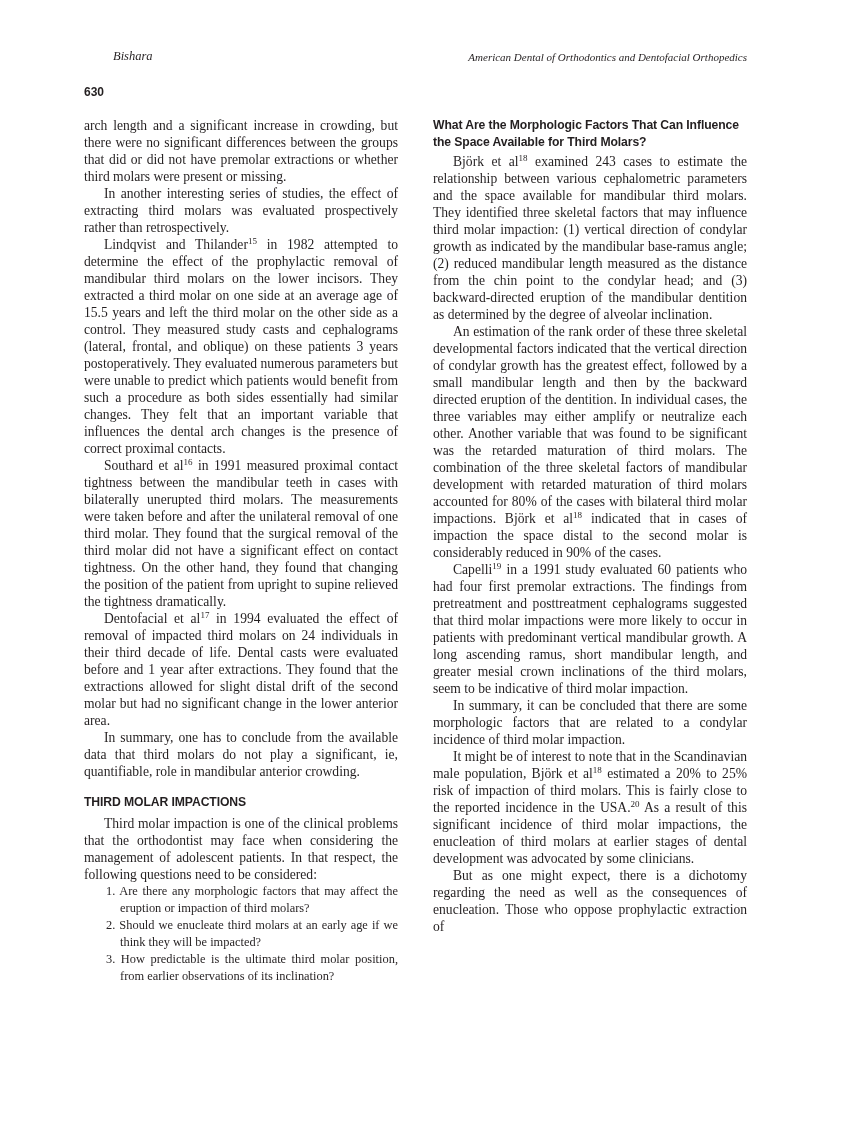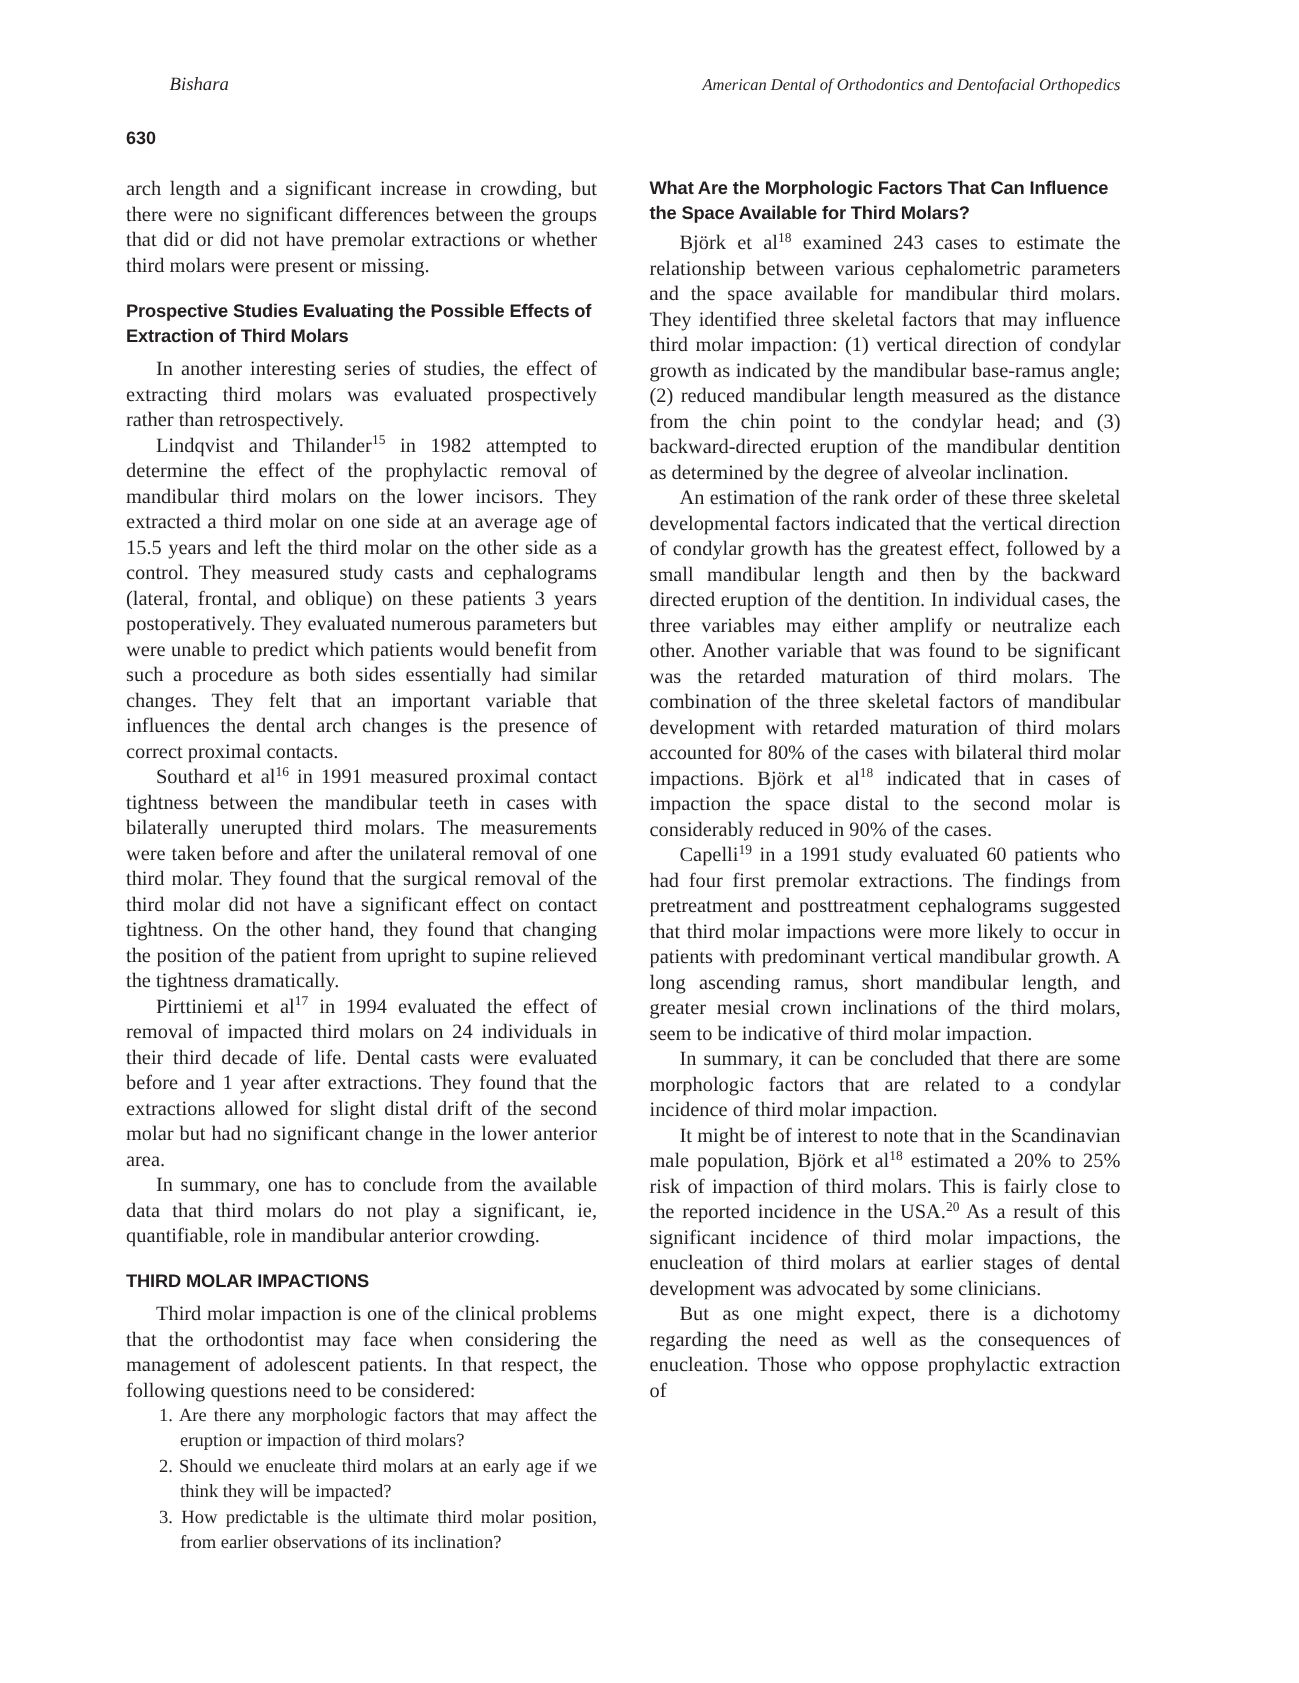--- a/index.html
+++ b/index.html
@@ -32,7 +32,6 @@
 
 <div class="col col-left">
   <p class="noindent">arch length and a significant increase in crowding, but there were no significant differences between the groups that did or did not have premolar extractions or whether third molars were present or missing.</p>
-  <h3>Prospective Studies Evaluating the Possible Effects of Extraction of Third Molars</h3>
   <p>In another interesting series of studies, the effect of extracting third molars was evaluated prospectively rather than retrospectively.</p>
   <p><span>Lindqvist and Thilander</span><sup>15</sup><span> in 1982 attempted to determine the effect of the prophylactic removal of mandibular third molars on the lower incisors. They extracted a third molar on one side at an average age of 15.5 years and left the third molar on the other side as a control. They measured study casts and cephalograms (lateral, frontal, and oblique) on these patients 3 years postoperatively. They evaluated numerous parameters but were unable to predict which patients would benefit from such a procedure as both sides essentially had similar changes. They felt that an important variable that influences the dental arch changes is the presence of correct proximal contacts.</span></p>
   <p><span>Southard et al</span><sup>16</sup><span> in 1991 measured proximal contact tightness between the mandibular teeth in cases with bilaterally unerupted third molars. The measurements were taken before and after the unilateral removal of one third molar. They found that the surgical removal of the third molar did not have a significant effect on contact tightness. On the other hand, they found that changing the position of the patient from upright to supine relieved the tightness dramatically.</span></p>

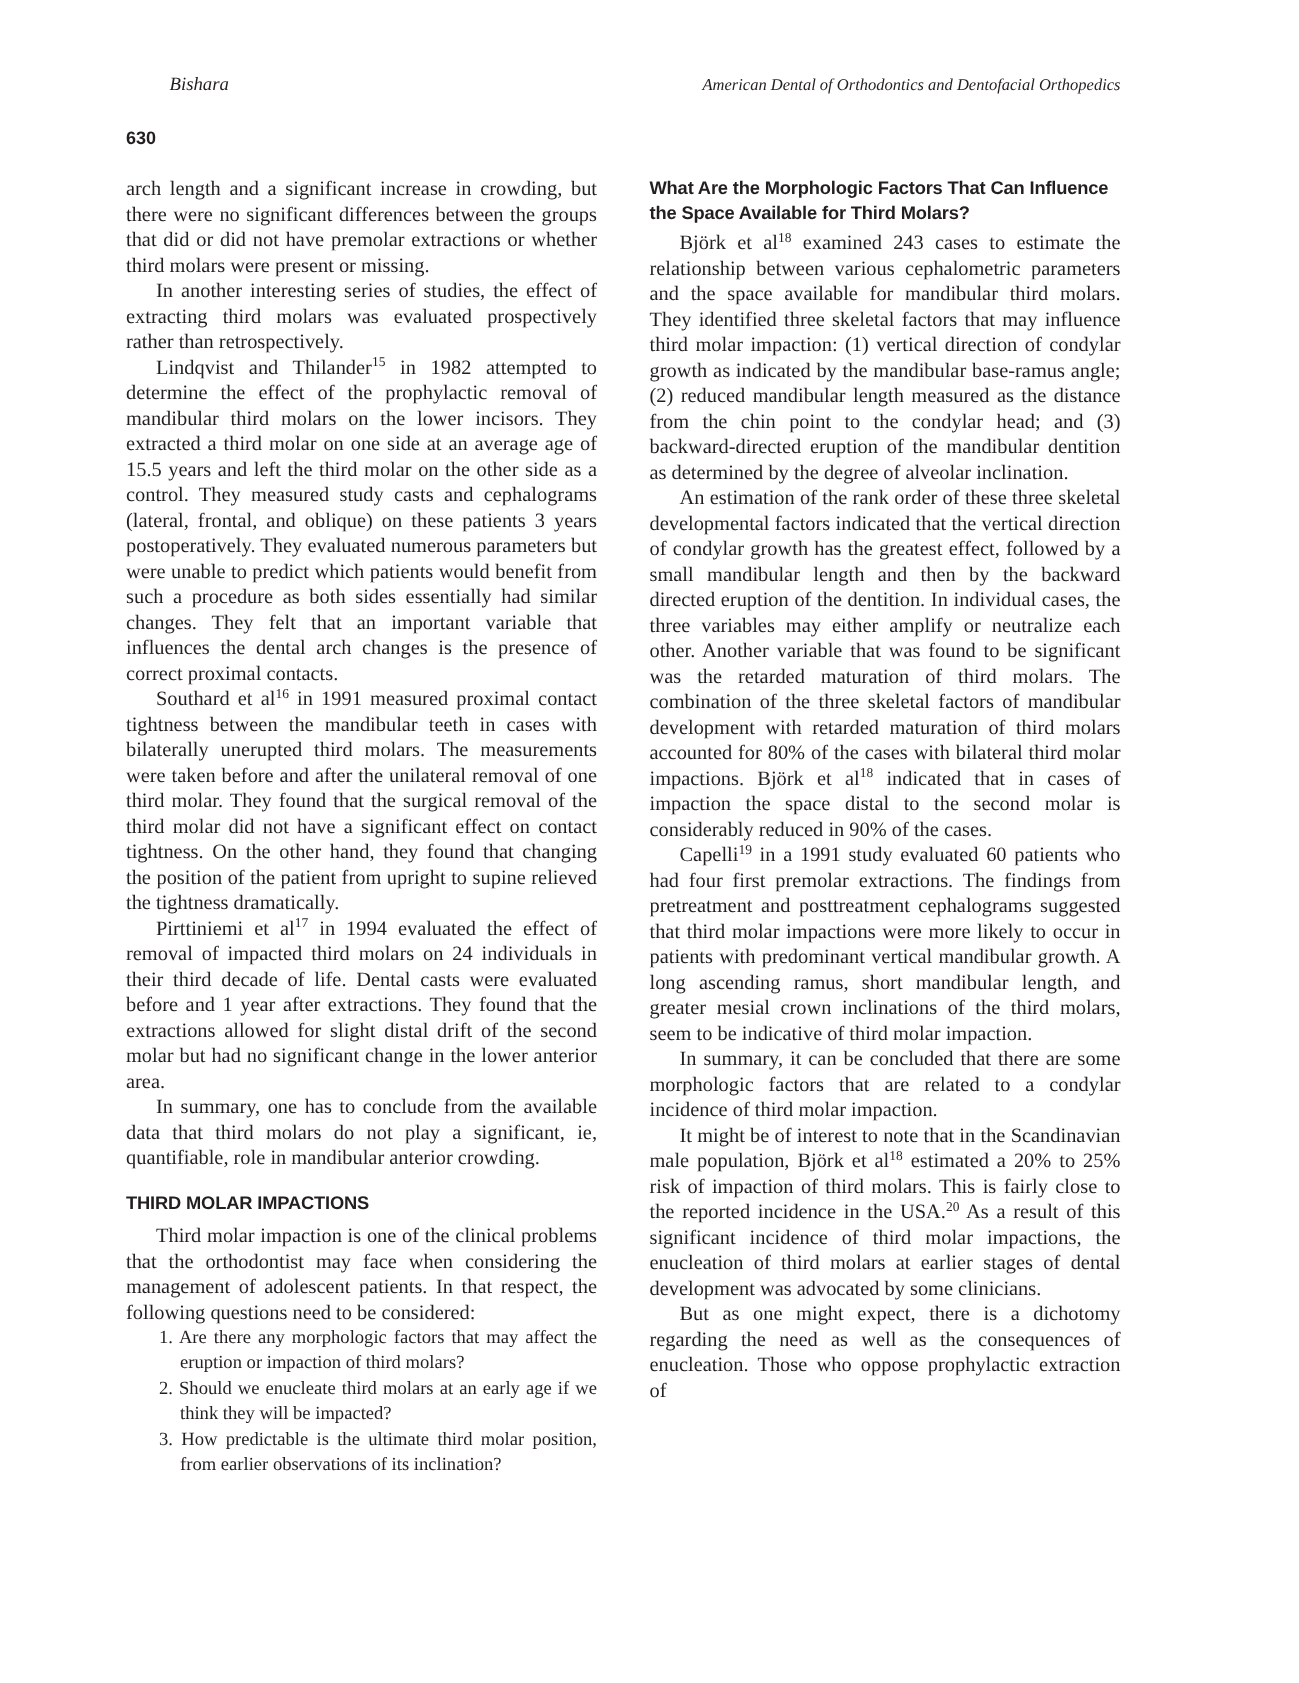--- a/index.html
+++ b/index.html
@@ -35,7 +35,7 @@
   <p>In another interesting series of studies, the effect of extracting third molars was evaluated prospectively rather than retrospectively.</p>
   <p><span>Lindqvist and Thilander</span><sup>15</sup><span> in 1982 attempted to determine the effect of the prophylactic removal of mandibular third molars on the lower incisors. They extracted a third molar on one side at an average age of 15.5 years and left the third molar on the other side as a control. They measured study casts and cephalograms (lateral, frontal, and oblique) on these patients 3 years postoperatively. They evaluated numerous parameters but were unable to predict which patients would benefit from such a procedure as both sides essentially had similar changes. They felt that an important variable that influences the dental arch changes is the presence of correct proximal contacts.</span></p>
   <p><span>Southard et al</span><sup>16</sup><span> in 1991 measured proximal contact tightness between the mandibular teeth in cases with bilaterally unerupted third molars. The measurements were taken before and after the unilateral removal of one third molar. They found that the surgical removal of the third molar did not have a significant effect on contact tightness. On the other hand, they found that changing the position of the patient from upright to supine relieved the tightness dramatically.</span></p>
-  <p><span>Pirttiniemi et al</span><sup>17</sup><span> in 1994 evaluated the effect of removal of impacted third molars on 24 individuals in their third decade of life. Dental casts were evaluated before and 1 year after extractions. They found that the extractions allowed for slight distal drift of the second molar but had no significant change in the lower anterior area.</span></p>
+  <p><span>Dentofacial et al</span><sup>17</sup><span> in 1994 evaluated the effect of removal of impacted third molars on 24 individuals in their third decade of life. Dental casts were evaluated before and 1 year after extractions. They found that the extractions allowed for slight distal drift of the second molar but had no significant change in the lower anterior area.</span></p>
   <p>In summary, one has to conclude from the available data that third molars do not play a significant, ie, quantifiable, role in mandibular anterior crowding.</p>
   <h3>THIRD MOLAR IMPACTIONS</h3>
   <p>Third molar impaction is one of the clinical problems that the orthodontist may face when considering the management of adolescent patients. In that respect, the following questions need to be considered:</p>

